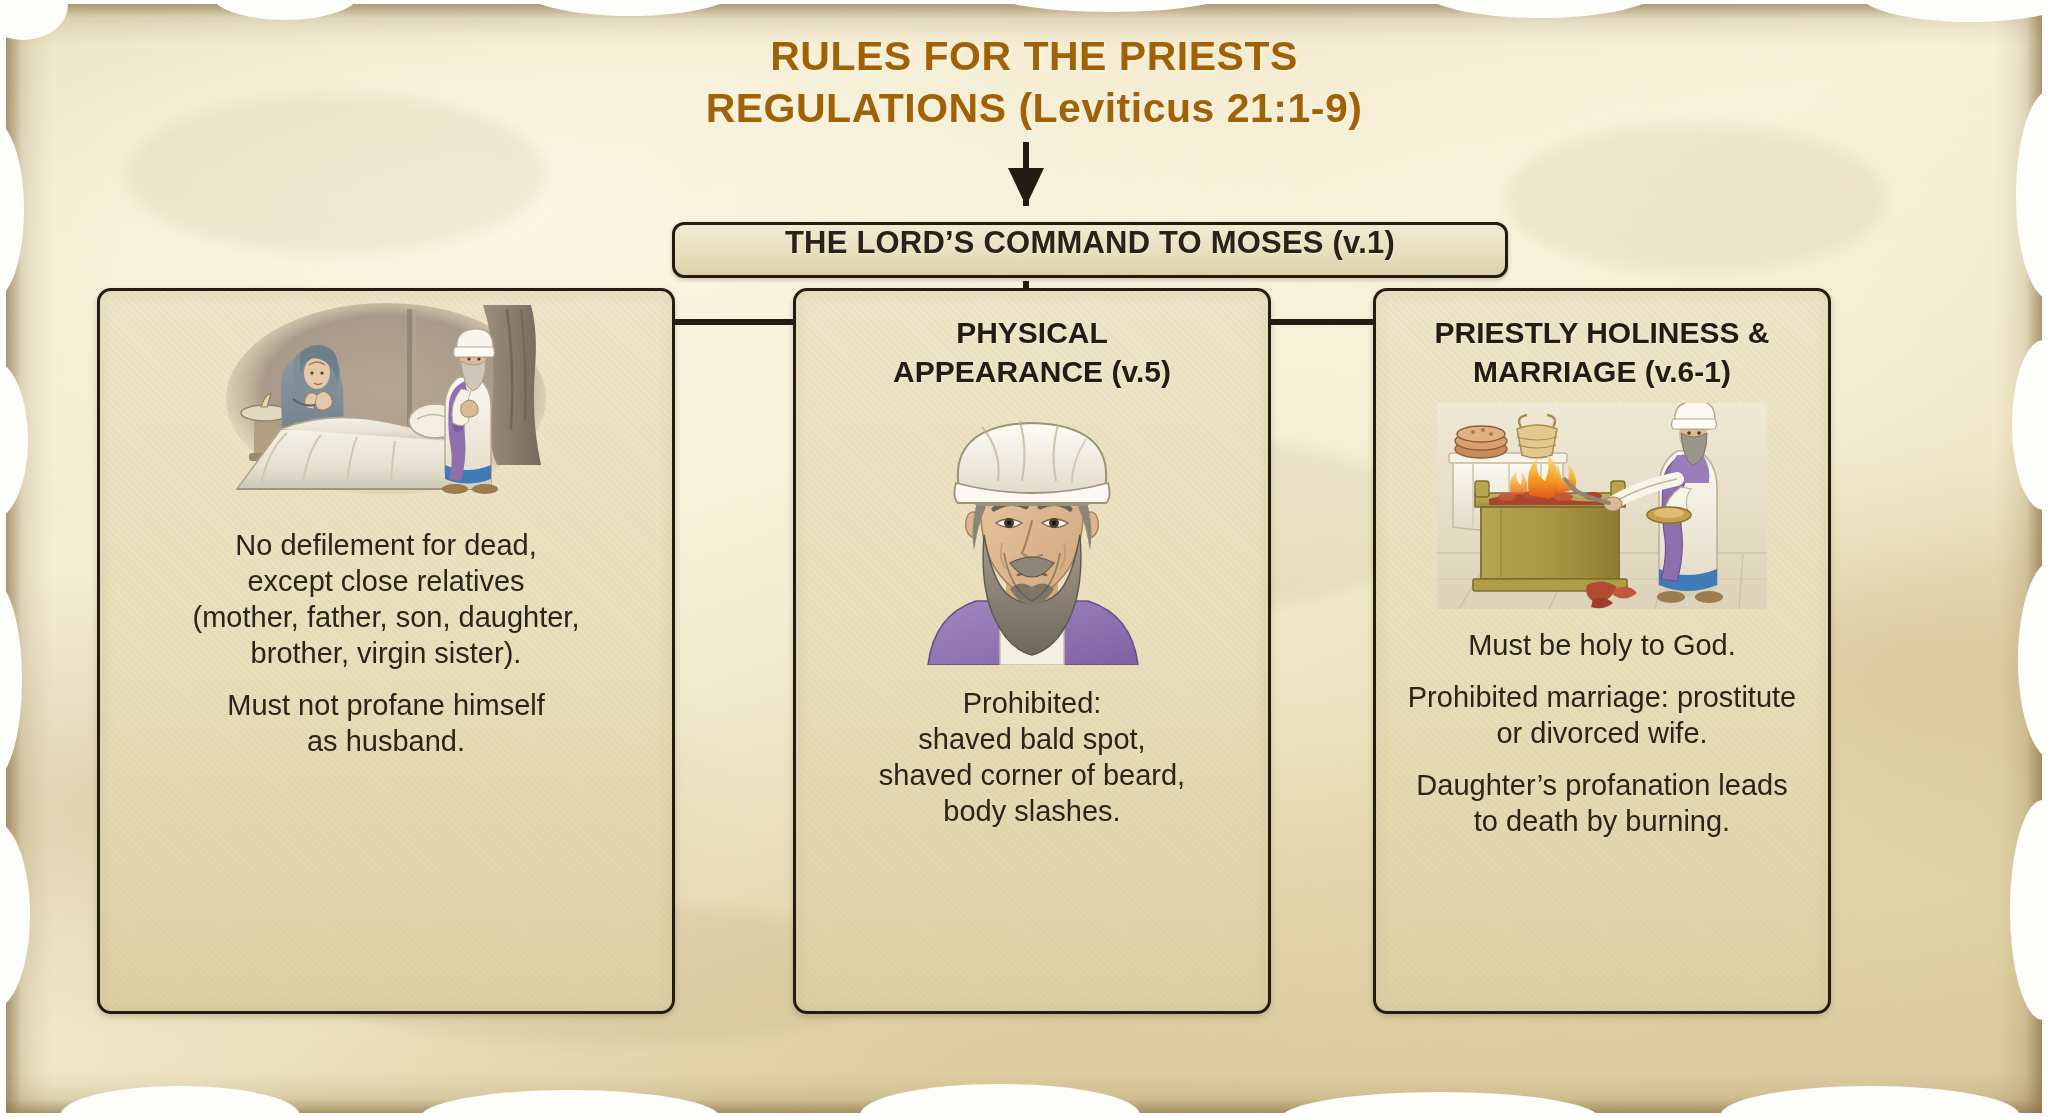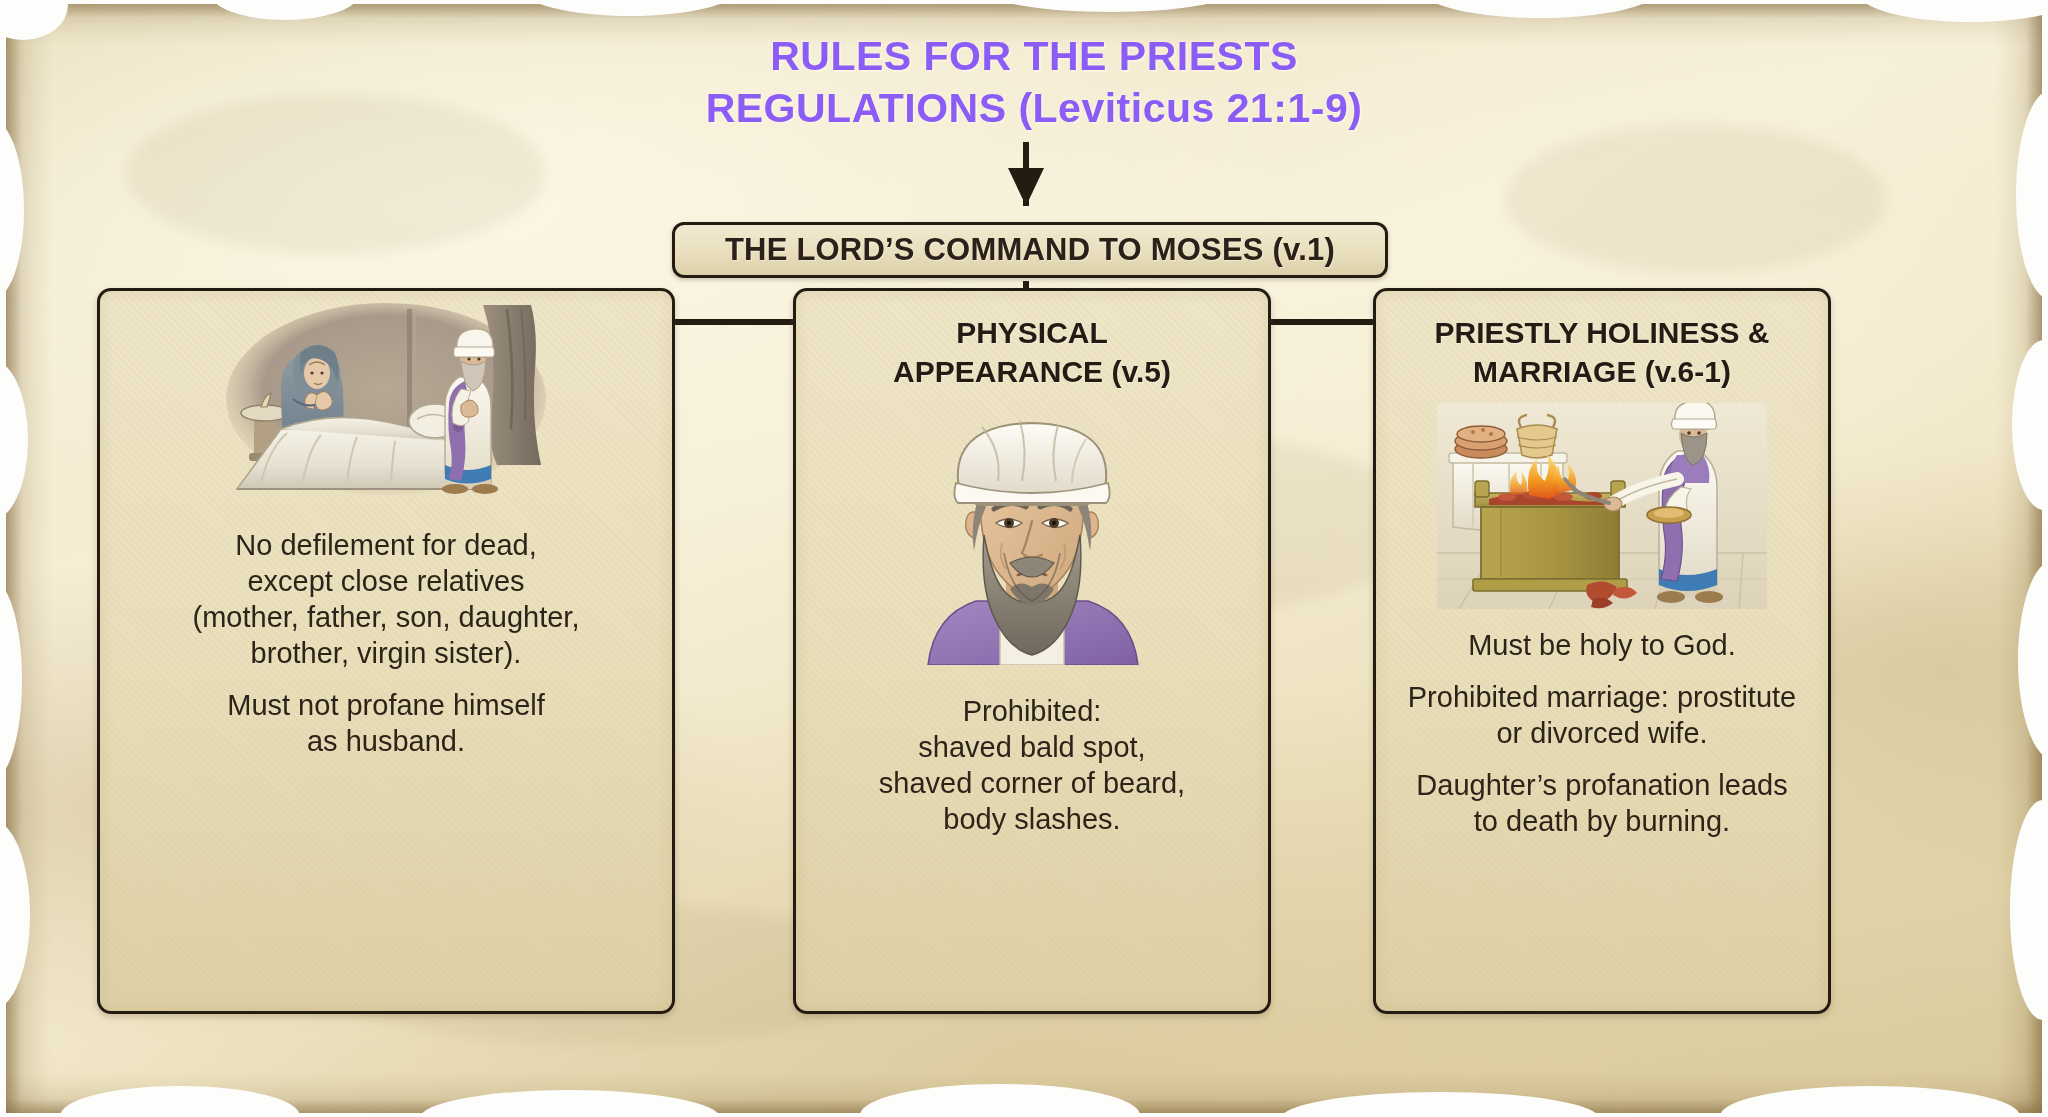--- a/index.html
+++ b/index.html
@@ -76,7 +76,7 @@
     font-weight: bold;
     font-size: 41px;
     letter-spacing: 0.5px;
-    color: #8b5cf6;
+    color: #a16207;
     line-height: 52px;
     text-shadow: 2px 2px 0 rgba(255,250,230,0.55), -1px -1px 0 rgba(255,250,230,0.35);
     padding-left: 20px;

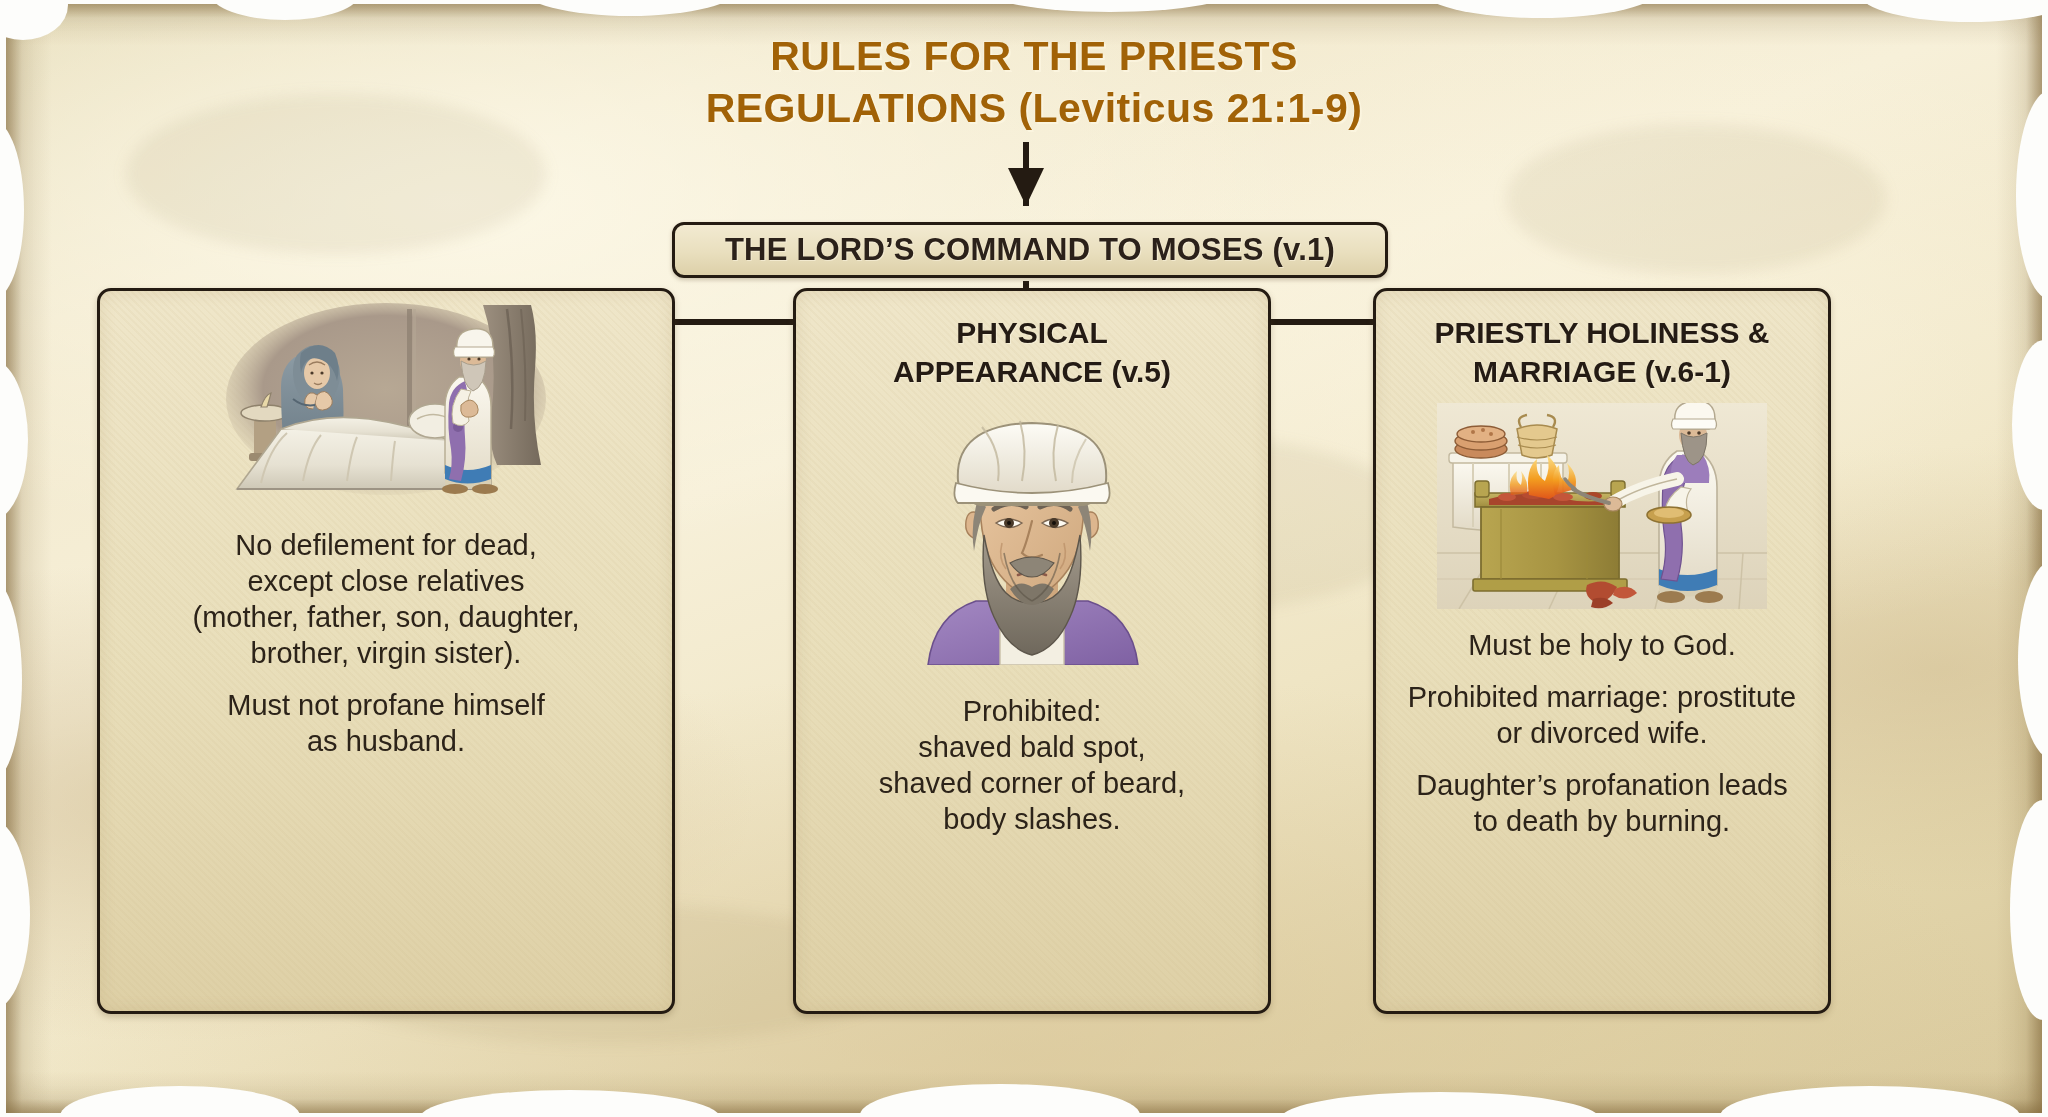--- a/index.html
+++ b/index.html
@@ -90,14 +90,13 @@
     position: absolute;
     left: 672px;
     top: 222px;
-    width: 716px;
+    width: 836px;
     height: 56px;
     box-sizing: border-box;
     border: 3px solid #241b12;
     border-radius: 12px;
     background: linear-gradient(to bottom, #f2ead1 0%, #e9dfbe 55%, #ddd0a9 100%);
     display: flex;
-    align-items: center;
     justify-content: center;
     box-shadow: 0 2px 4px rgba(90,70,38,0.28);
     z-index: 6;

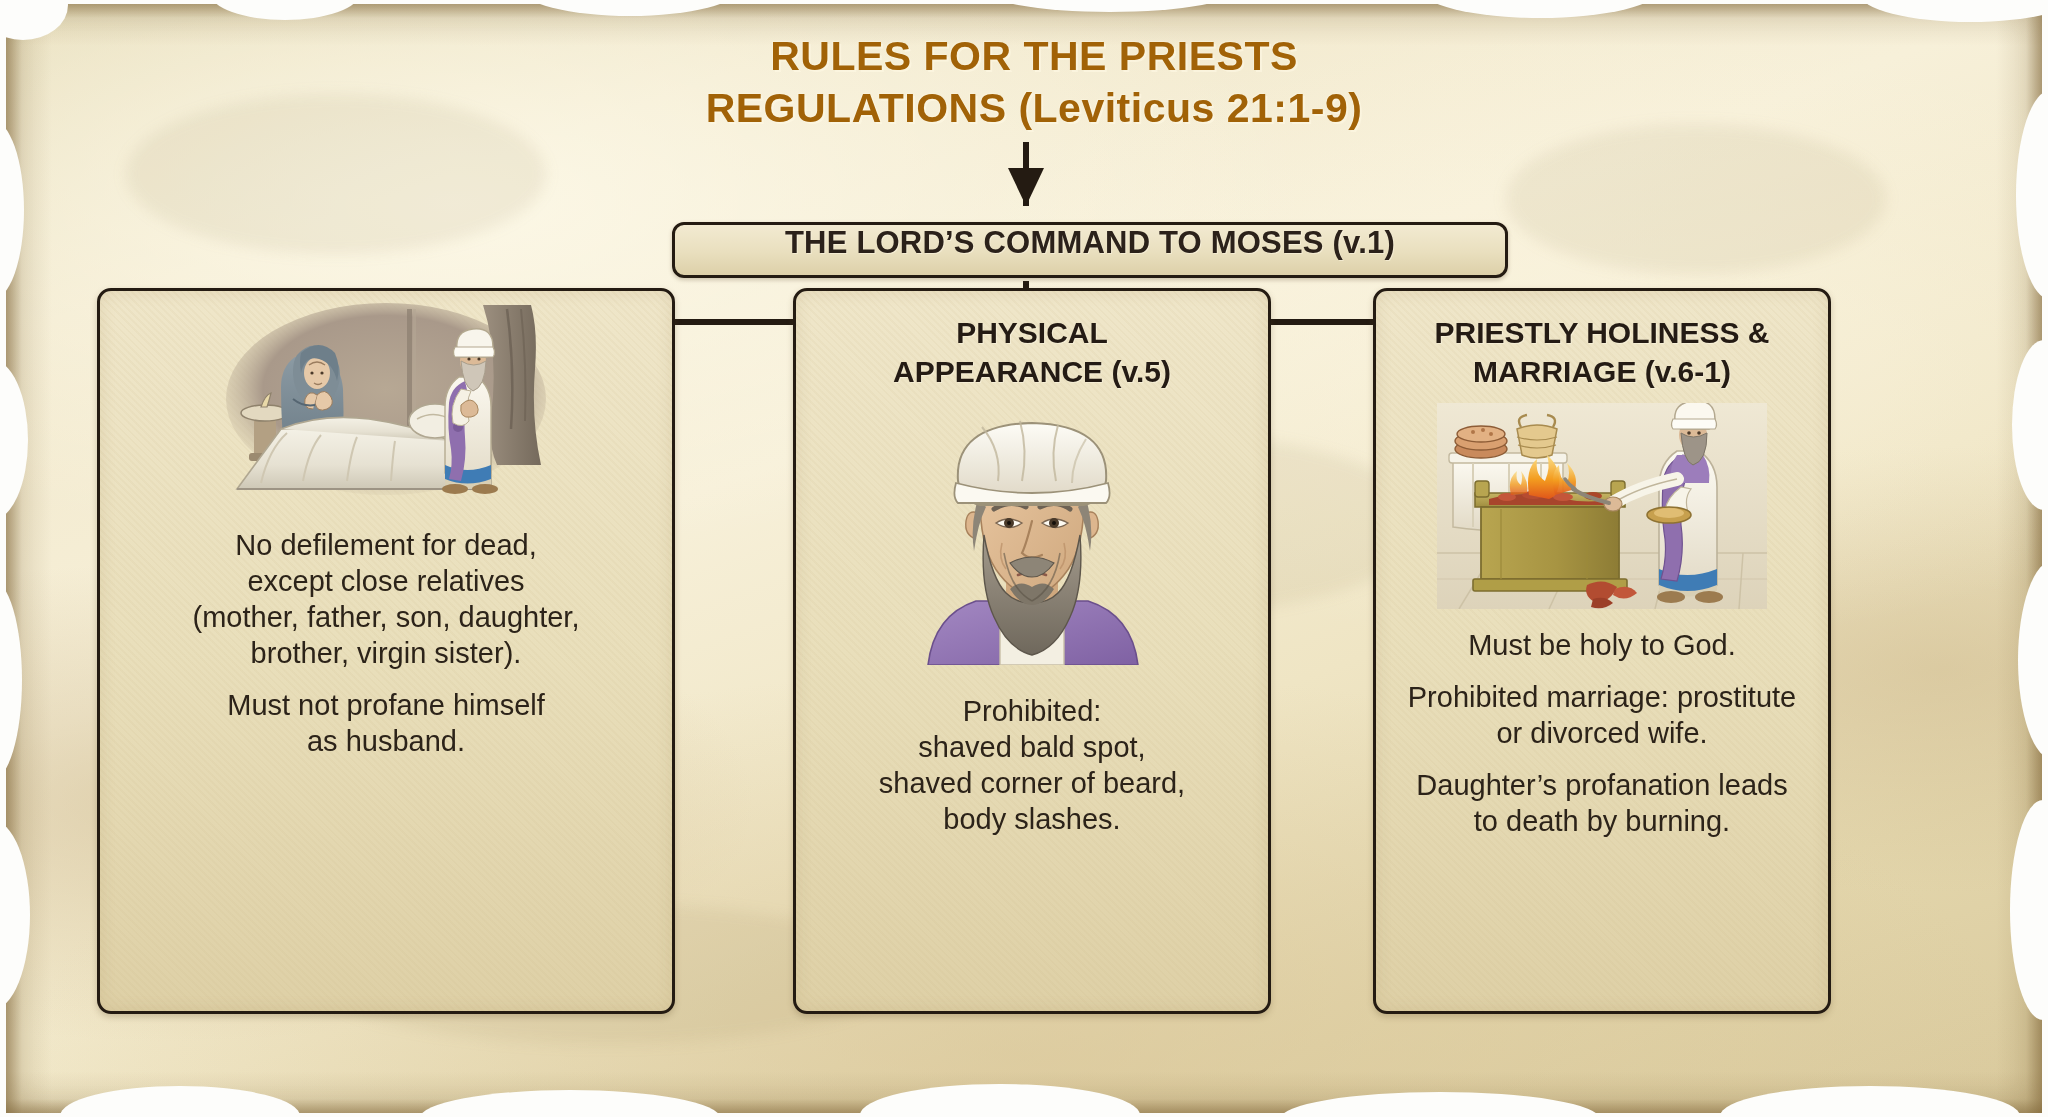--- a/index.html
+++ b/index.html
@@ -429,7 +429,7 @@
       </svg>
     </div>
 
-    <div class="panel-body" style="margin-top:28px;">
+    <div class="panel-body" style="margin-top:20px;">
       <p style="white-space:pre-line">Prohibited:
 shaved bald spot,
 shaved corner of beard,

